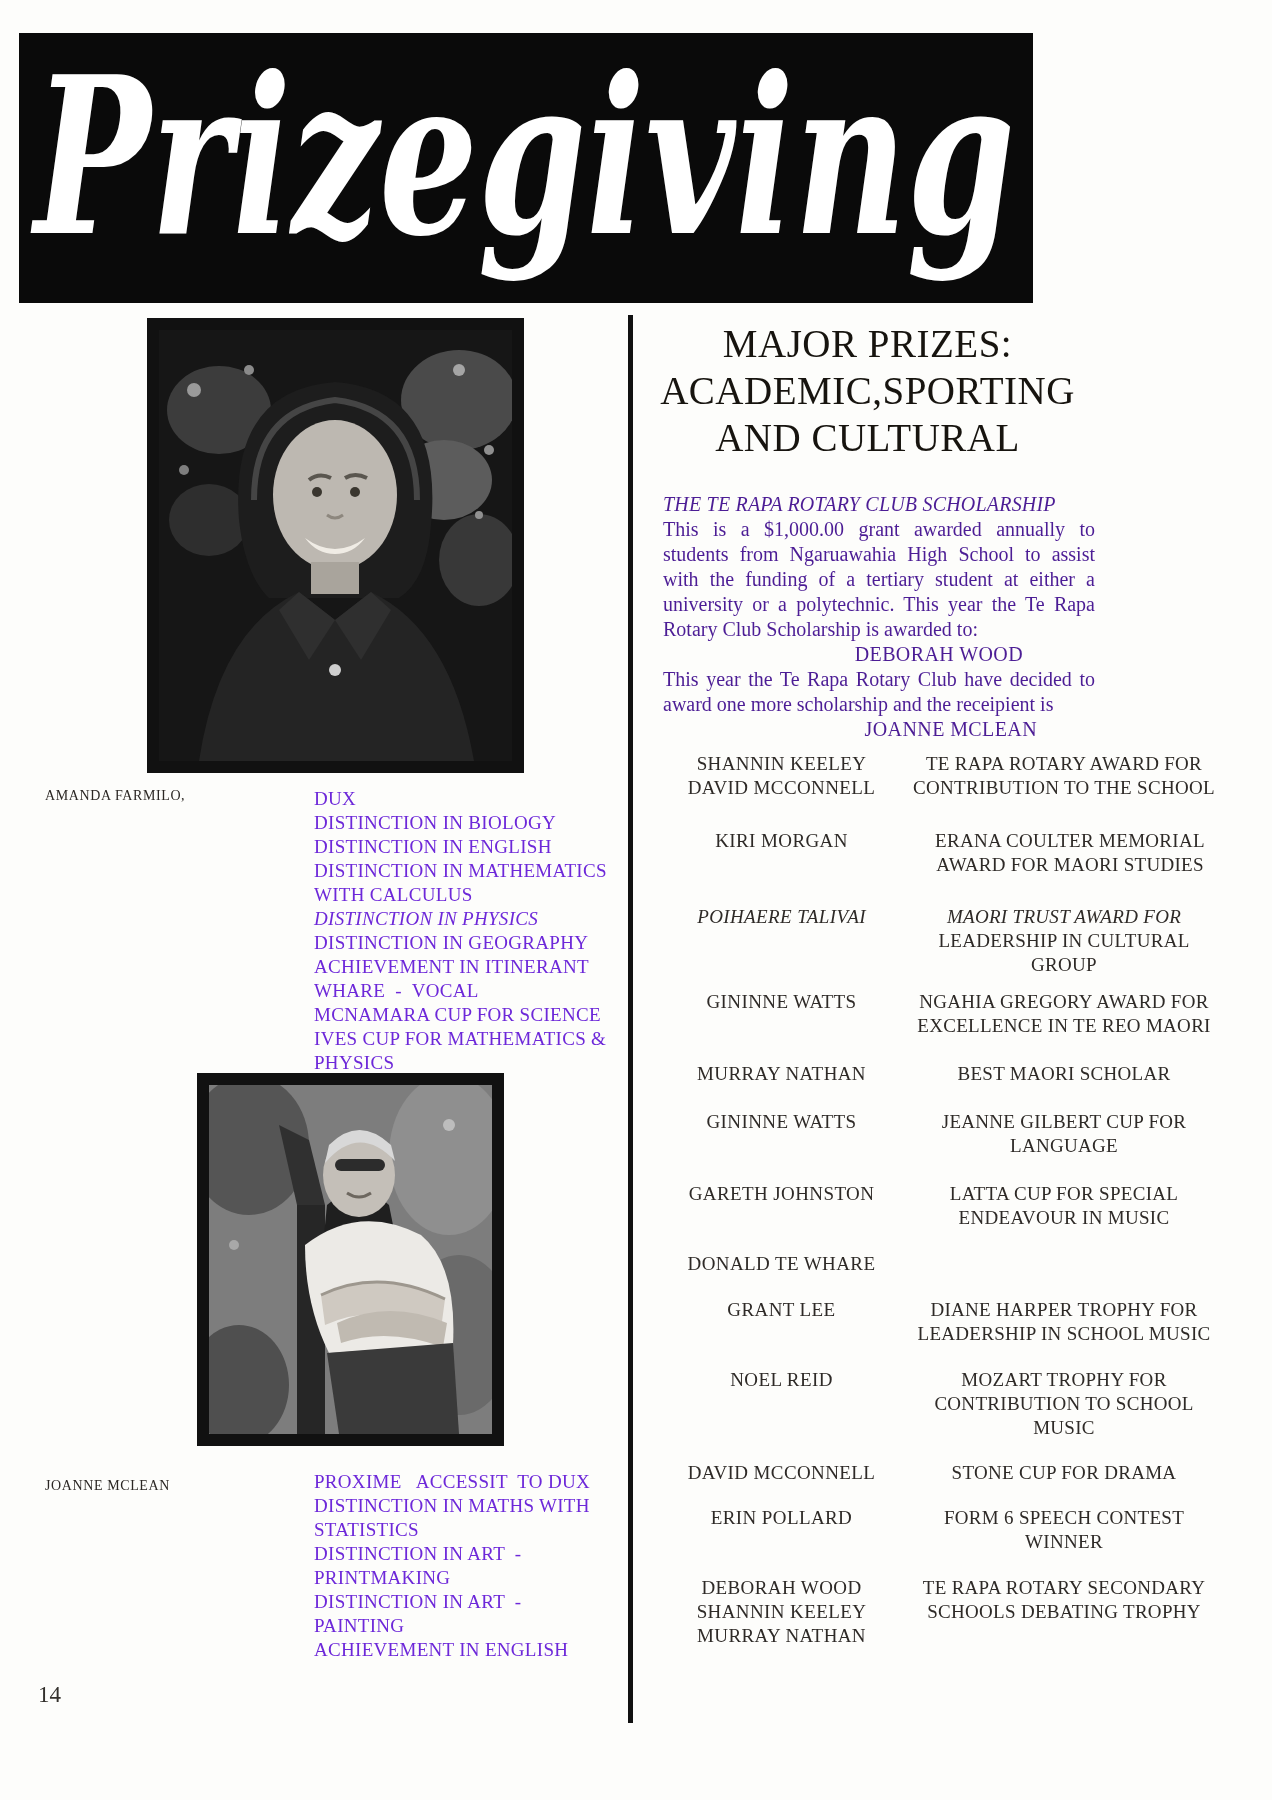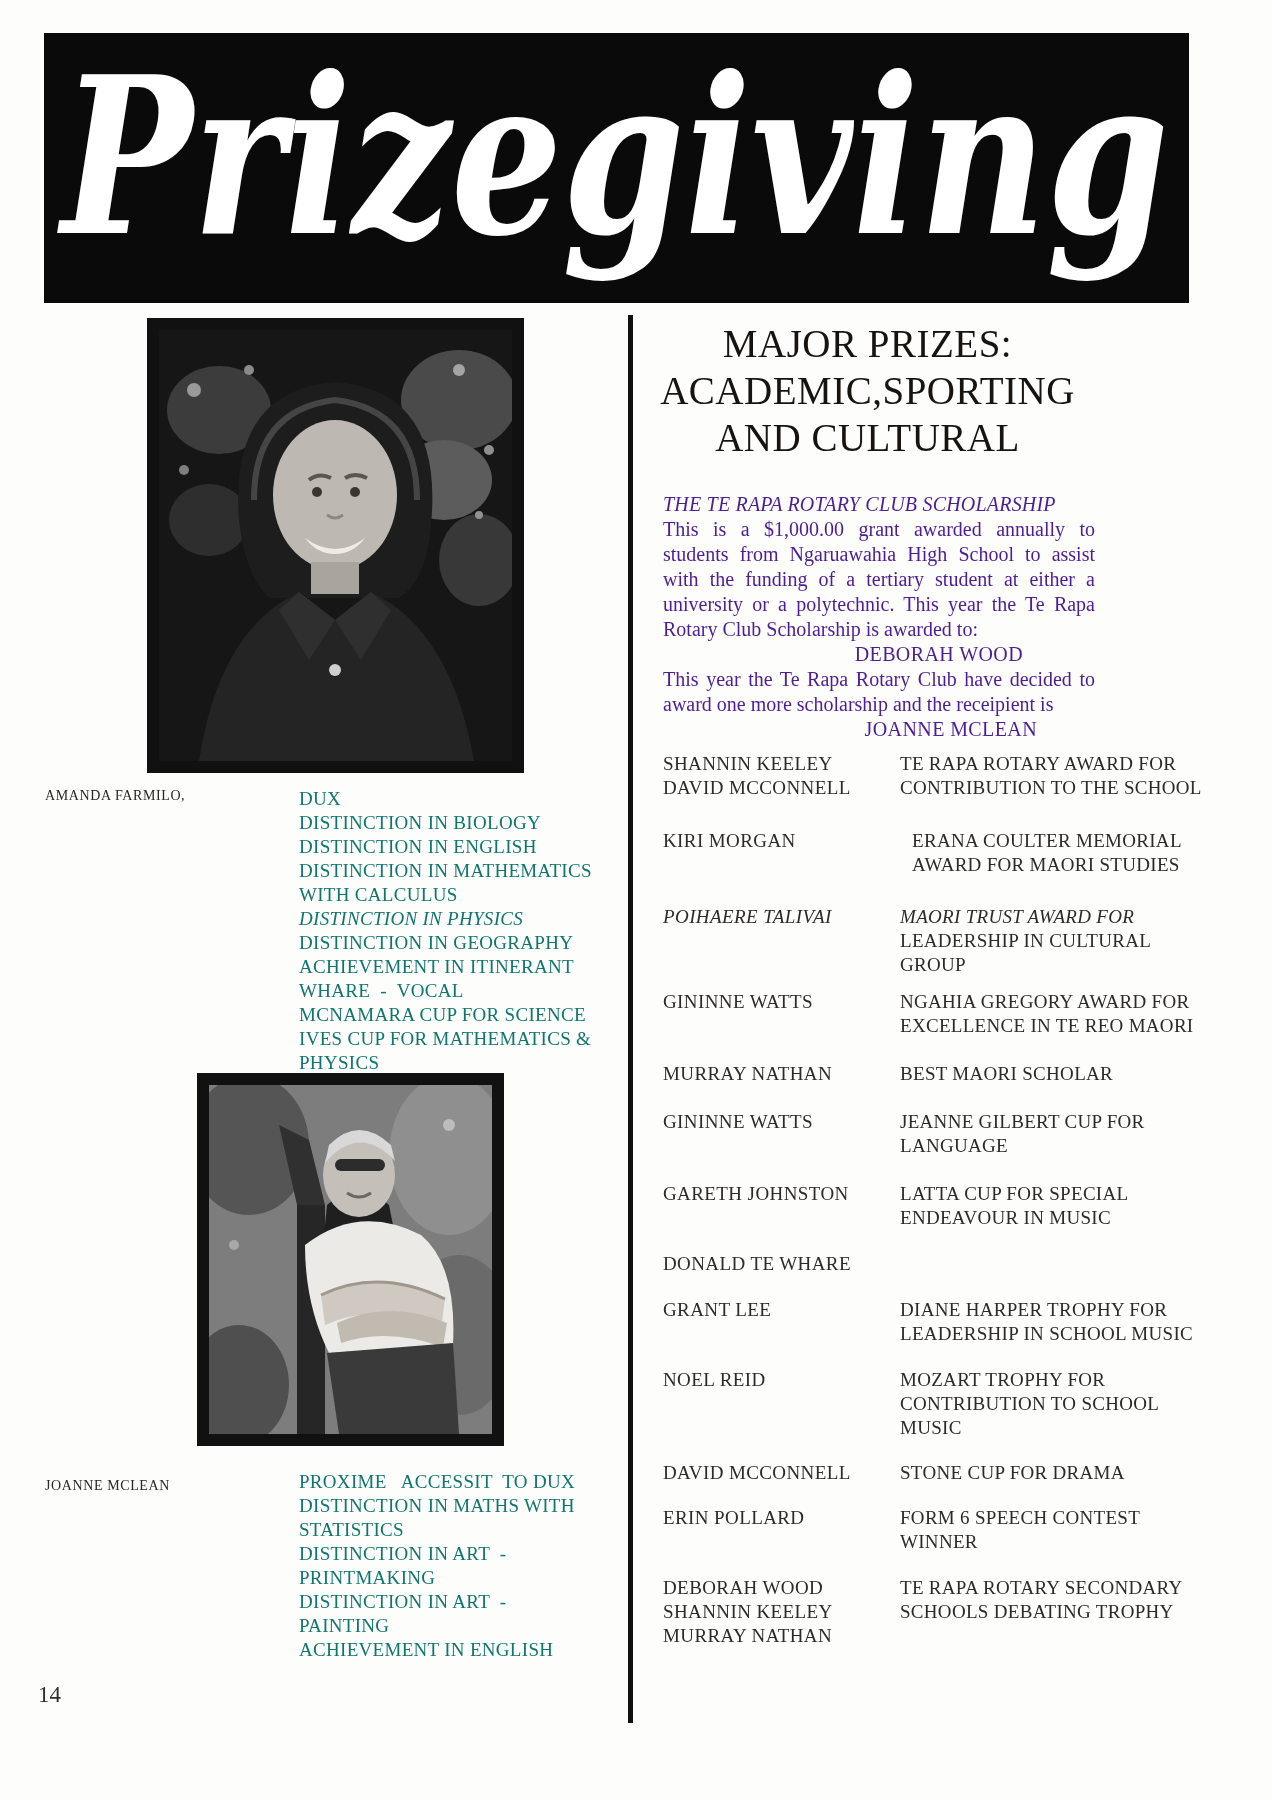--- a/index.html
+++ b/index.html
@@ -9,7 +9,7 @@
     font-family:"Liberation Serif", serif;color:#2f2b28;
   }
   
-  .banner{position:absolute;left:44px;top:33px;width:1145px;height:270px;background:#eab308;overflow:hidden;}
+  .banner{position:absolute;left:19px;top:33px;width:1014px;height:270px;background:#eab308;overflow:hidden;}
   .banner svg{display:block;width:100%;height:100%;}
   
   .divider{position:absolute;left:628px;top:315px;width:5px;height:1408px;background:#111;}

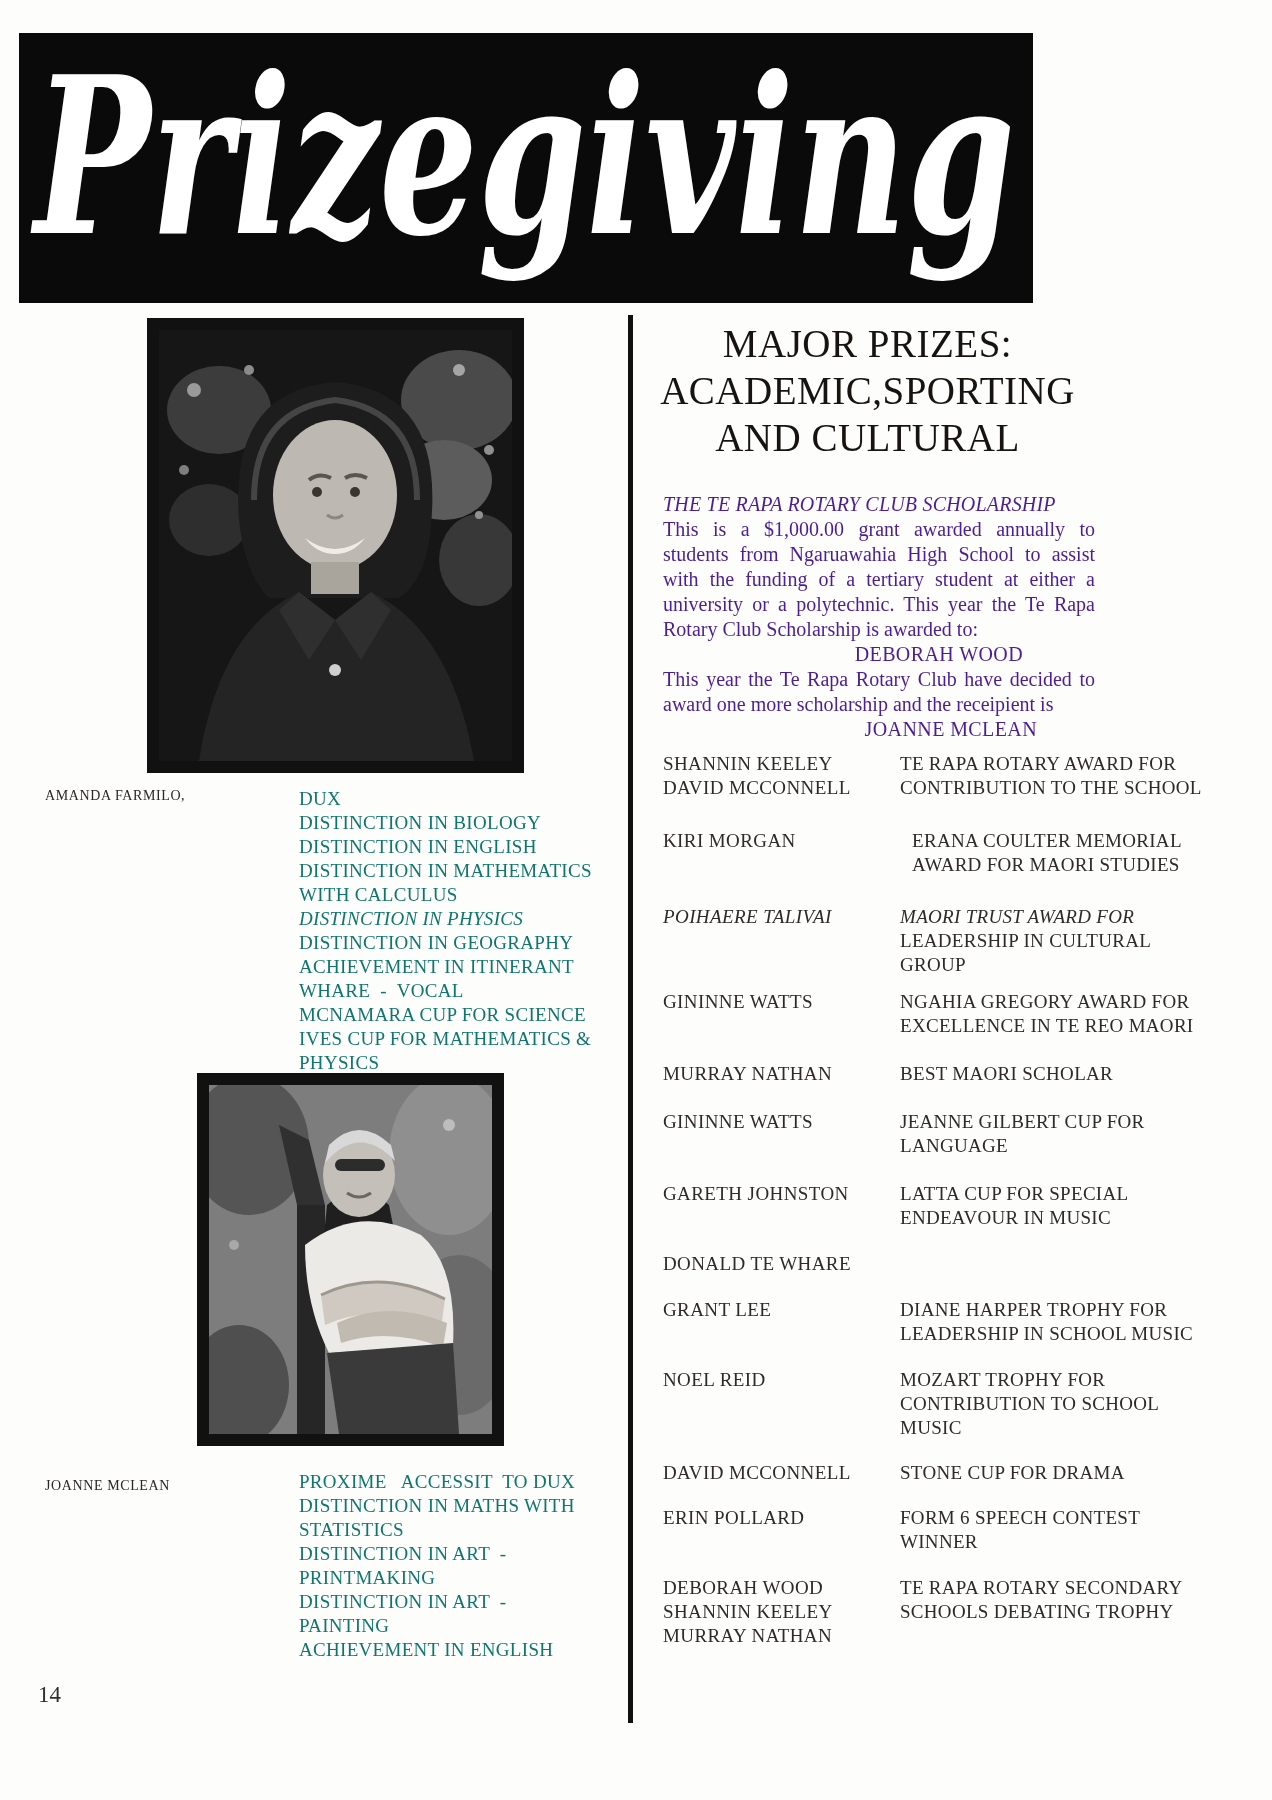--- a/index.html
+++ b/index.html
@@ -37,7 +37,7 @@
   .recip-1{padding-right:72px;}
   .recip-2{padding-right:58px;}
   
-  .awards{position:absolute;left:663px;top:752px;width:565px;font-size:19px;line-height:24px;color:#2e2a27;}
+  .awards{position:absolute;left:663px;top:752px;width:565px;font-size:19px;line-height:24px;color:#2e2a27;text-align:center;}
   .award-row{display:flex;margin-bottom:22px;}
   .name-cell{width:237px;flex:0 0 237px;white-space:pre-line;letter-spacing:.4px;}
   .prize-cell{flex:1;white-space:pre-line;letter-spacing:.3px;}

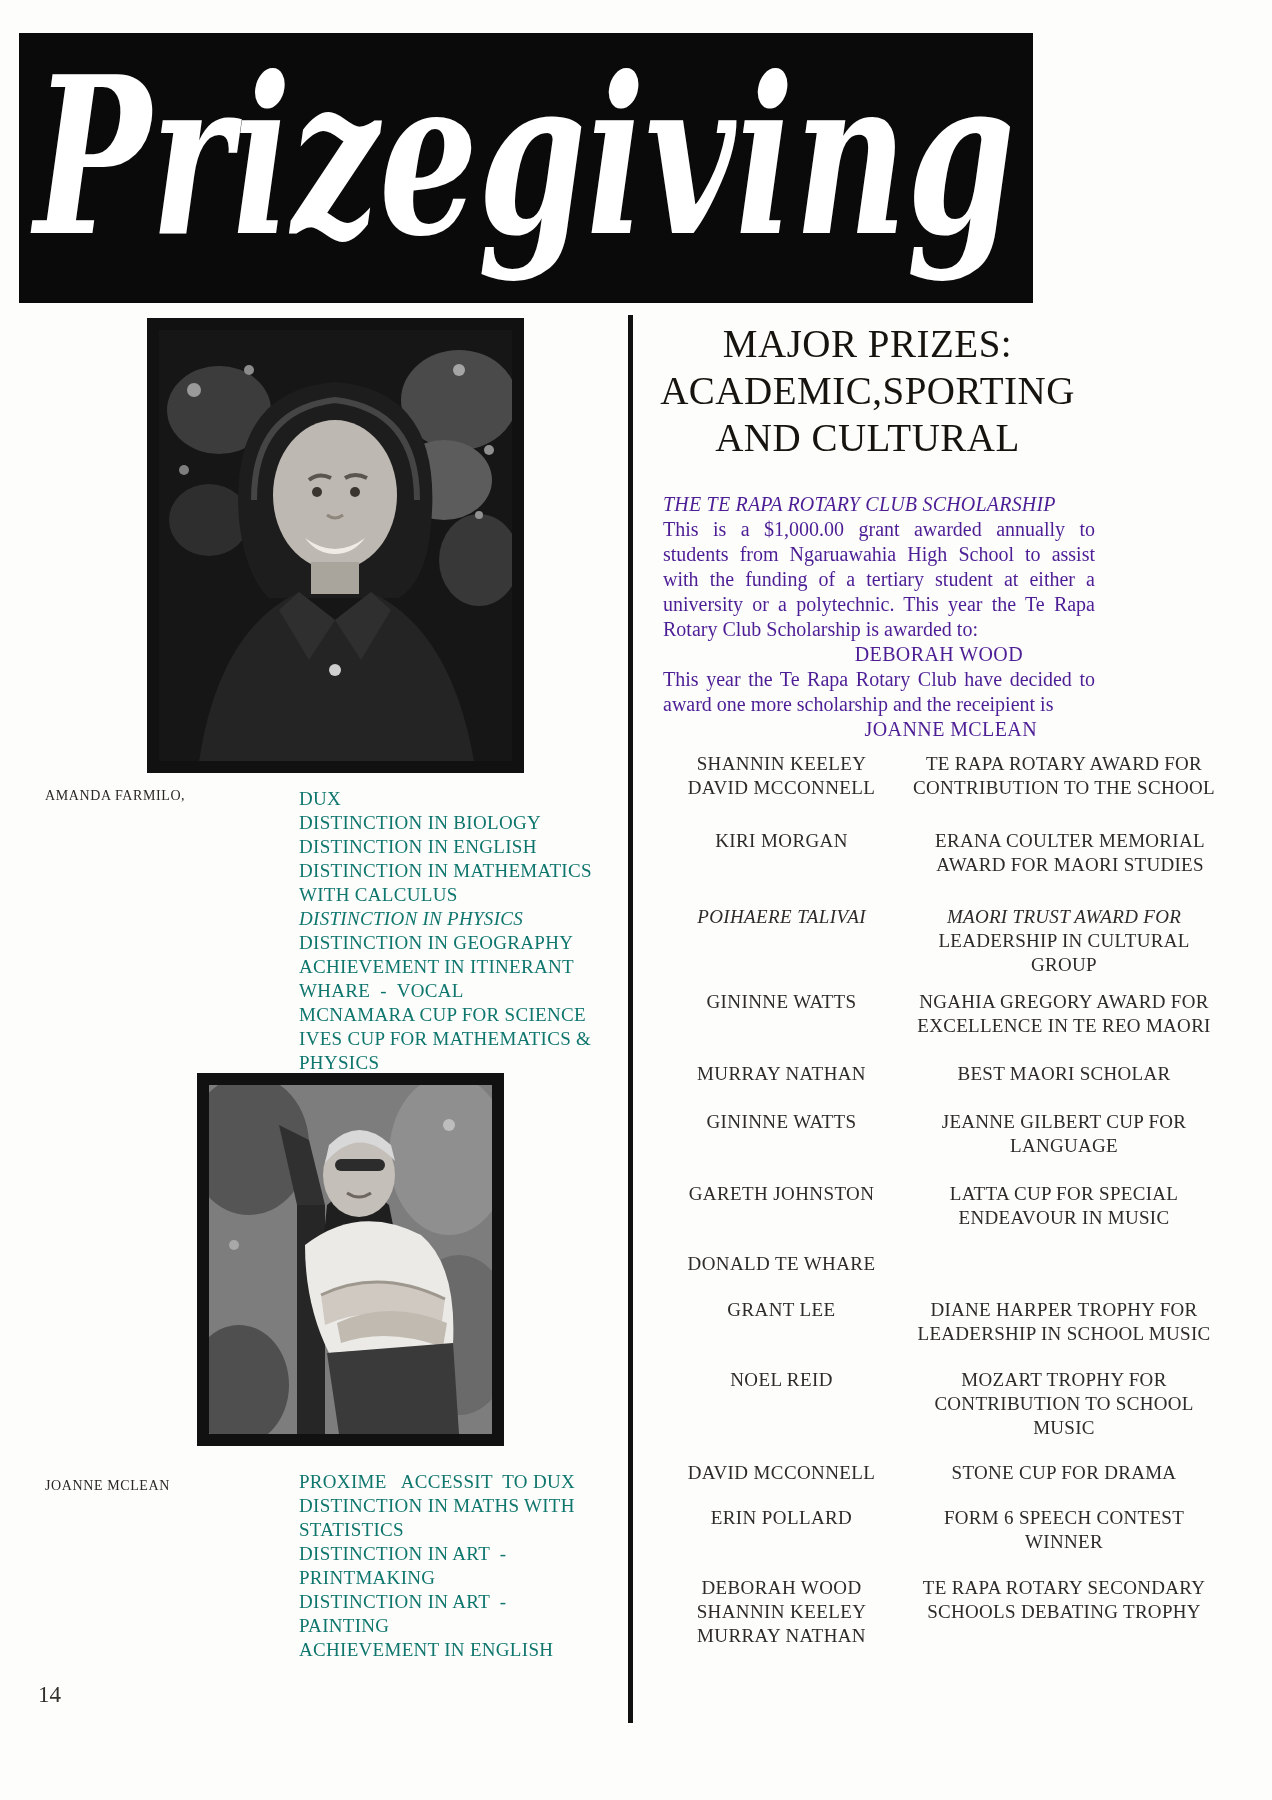--- a/index.html
+++ b/index.html
@@ -22,7 +22,7 @@
   .caption{position:absolute;left:45px;font-size:14px;letter-spacing:.6px;color:#2b2724;}
   .caption-1{top:788px;}
   .caption-2{top:1478px;}
-  .award-list{position:absolute;left:299px;width:320px;font-size:19px;line-height:24px;letter-spacing:.3px;color:#0f766e;}
+  .award-list{position:absolute;left:314px;width:320px;font-size:19px;line-height:24px;letter-spacing:.3px;color:#6d28d9;}
   .list-1{top:787px;}
   .list-2{top:1470px;width:330px;}
   .award-line{white-space:pre-wrap;}

